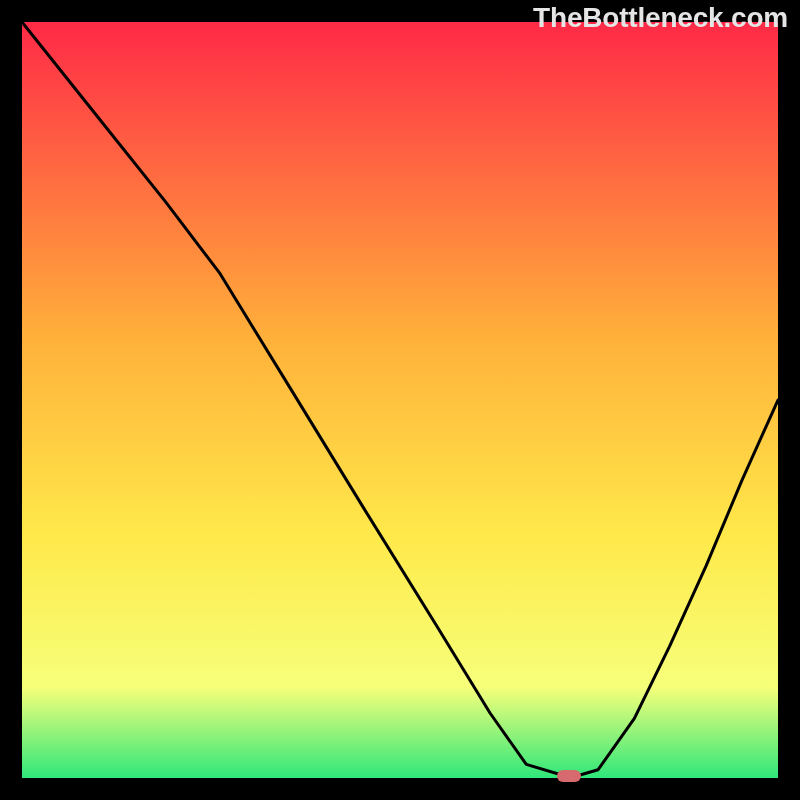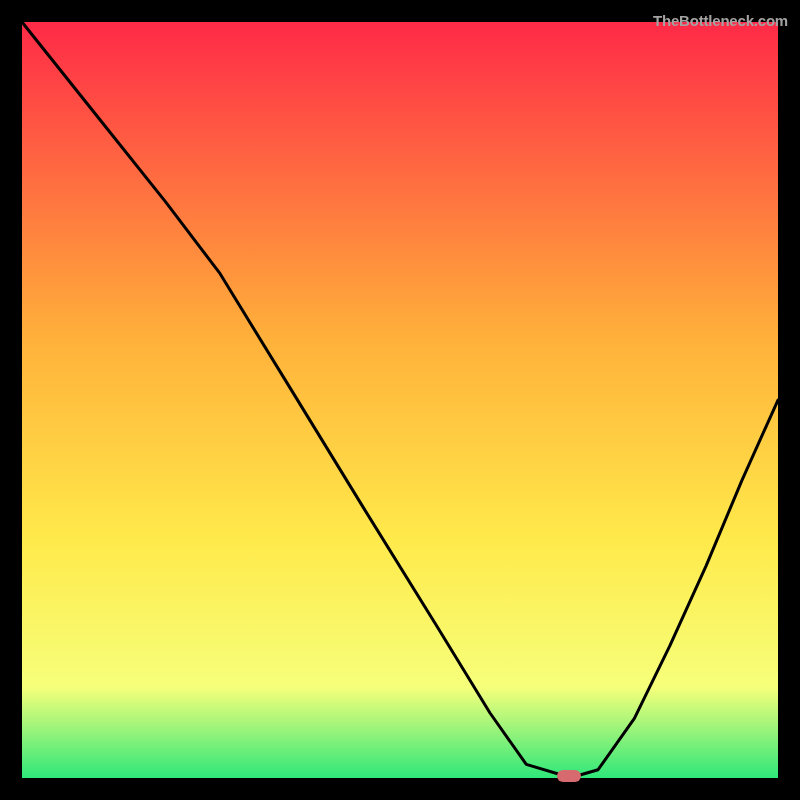--- a/index.html
+++ b/index.html
@@ -12,12 +12,12 @@
   }
   .watermark {
     position: absolute;
-    top: 12px;
+    top: 2px;
     right: 12px;
     font-family: Arial, Helvetica, sans-serif;
-    font-size: 15px;
+    font-size: 28px;
     font-weight: 600;
-    color: #a3a3a3;
+    color: #e5e5e5;
     letter-spacing: -0.2px;
   }
   .chart-area {

